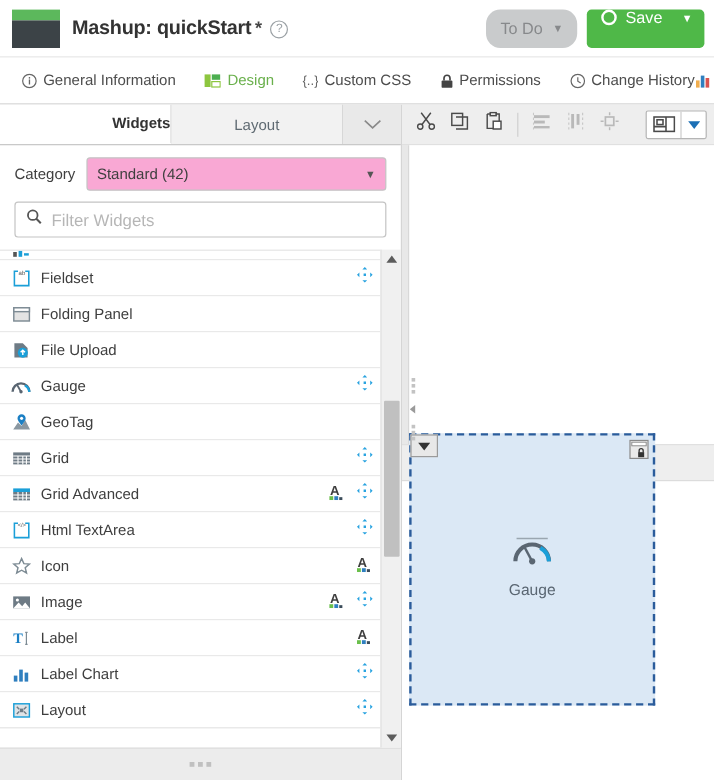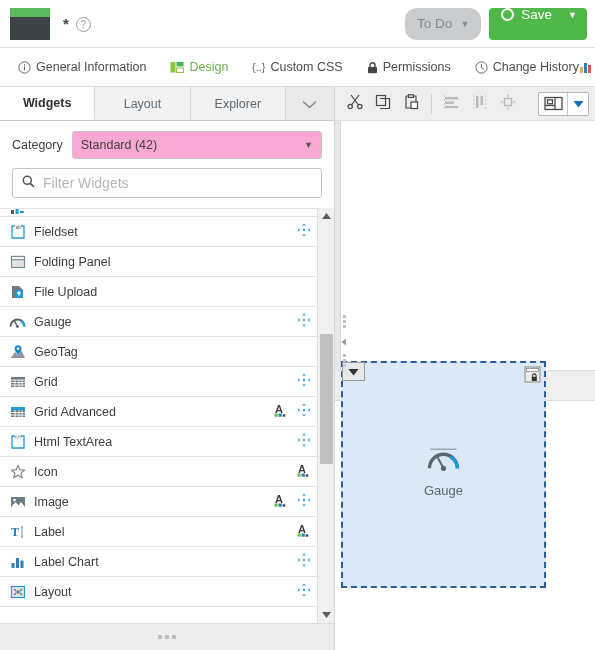--- a/index.html
+++ b/index.html
@@ -226,6 +226,7 @@
     <div class="bar-dark"></div>
   </div>
   <div style="display:flex;align-items:center;">
+    <span class="title">Mashup: quickStart</span>
     <span class="title-star">*</span>
     <span class="help-icon">?</span>
   </div>

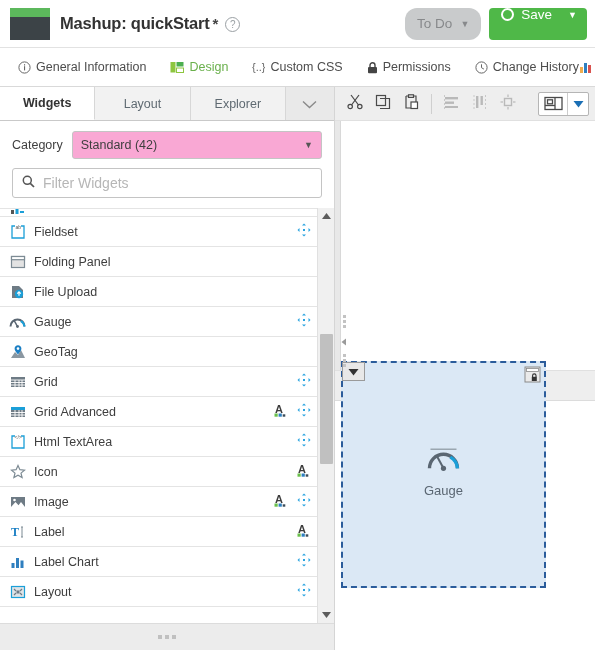--- a/index.html
+++ b/index.html
@@ -94,7 +94,7 @@
     font-size: 12.5px; color: #5f6a72; cursor: pointer;
     background: #f2f2f2; border-right: 1px solid #d7d7d7;
   }
-  .ptab.active { background: #ffffff; color: #333; font-weight: bold; border-bottom: 1px solid #fff; }
+  .ptab.active { background: #ffffff; color: #333; font-weight: bold; border-bottom: 1px solid #fff; justify-content: flex-end; }
   .ptab-more { width: 48px; flex: none; display:flex; align-items:center; justify-content:center;
                background:#e9e9e9; cursor:pointer; }
 

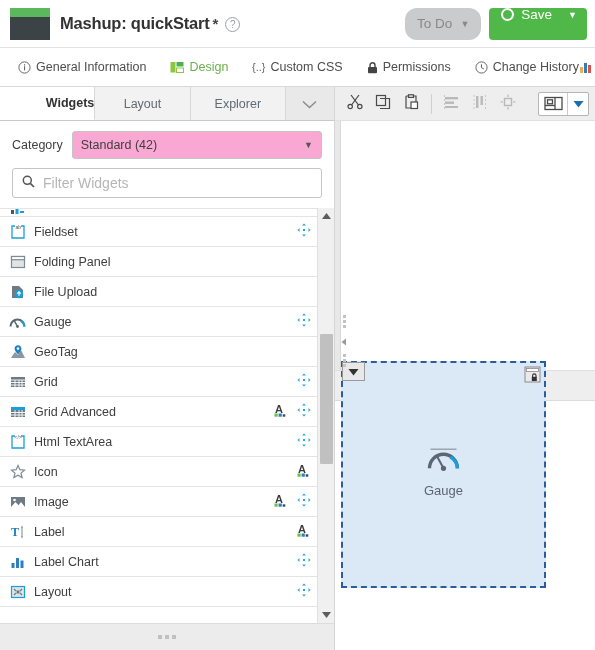--- a/index.html
+++ b/index.html
@@ -318,9 +318,6 @@
       <div class="ptab">
         <span>Layout</span>
       </div>
-      <div class="ptab">
-        <span>Explorer</span>
-      </div>
       <div class="ptab-more">
         <span>
           <svg width="15" height="9" viewBox="0 0 15 9">

